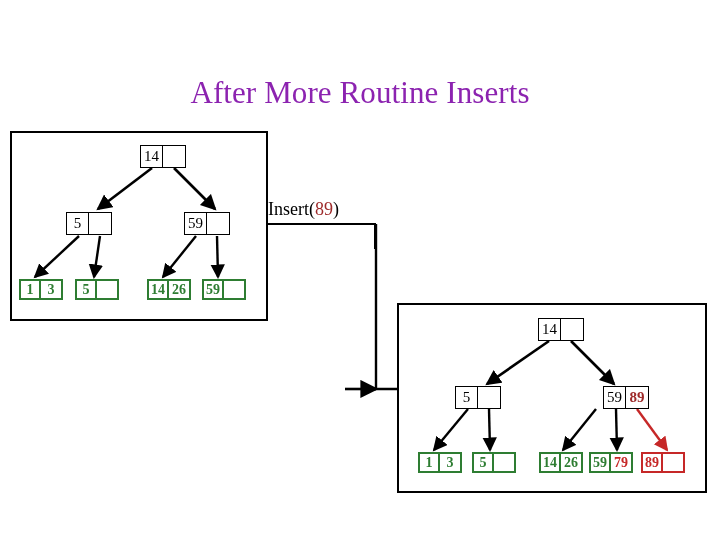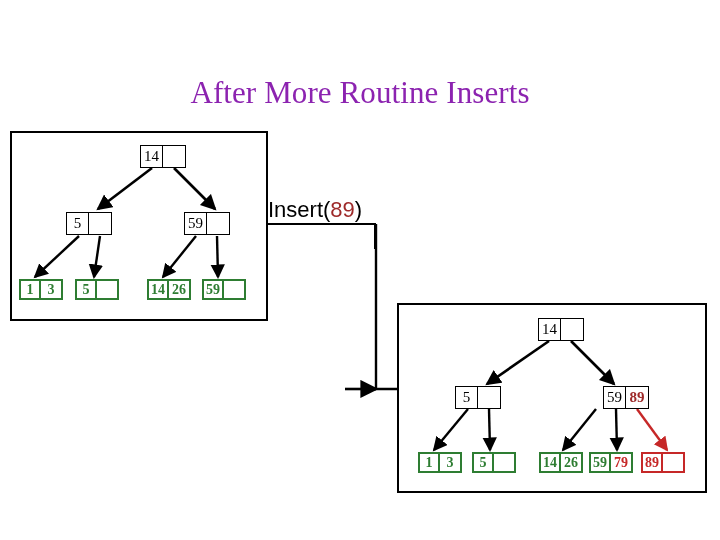--- a/index.html
+++ b/index.html
@@ -60,8 +60,8 @@
   
   .insert-box{position:absolute;left:268px;top:198px;width:110px;}
   .insert-line{
-    font-family:Liberation Sans, sans-serif;
-    font-size:22px;line-height:23px;color:#000000;white-space:nowrap;
+    font-family:Liberation Serif, serif;
+    font-size:18px;line-height:23px;color:#000000;white-space:nowrap;
   }
   .insert-line .num{color:#9e2a2a;}
   .insert-rule{position:absolute;left:0px;top:25px;width:108px;height:0;border-top:2px solid #000;}

